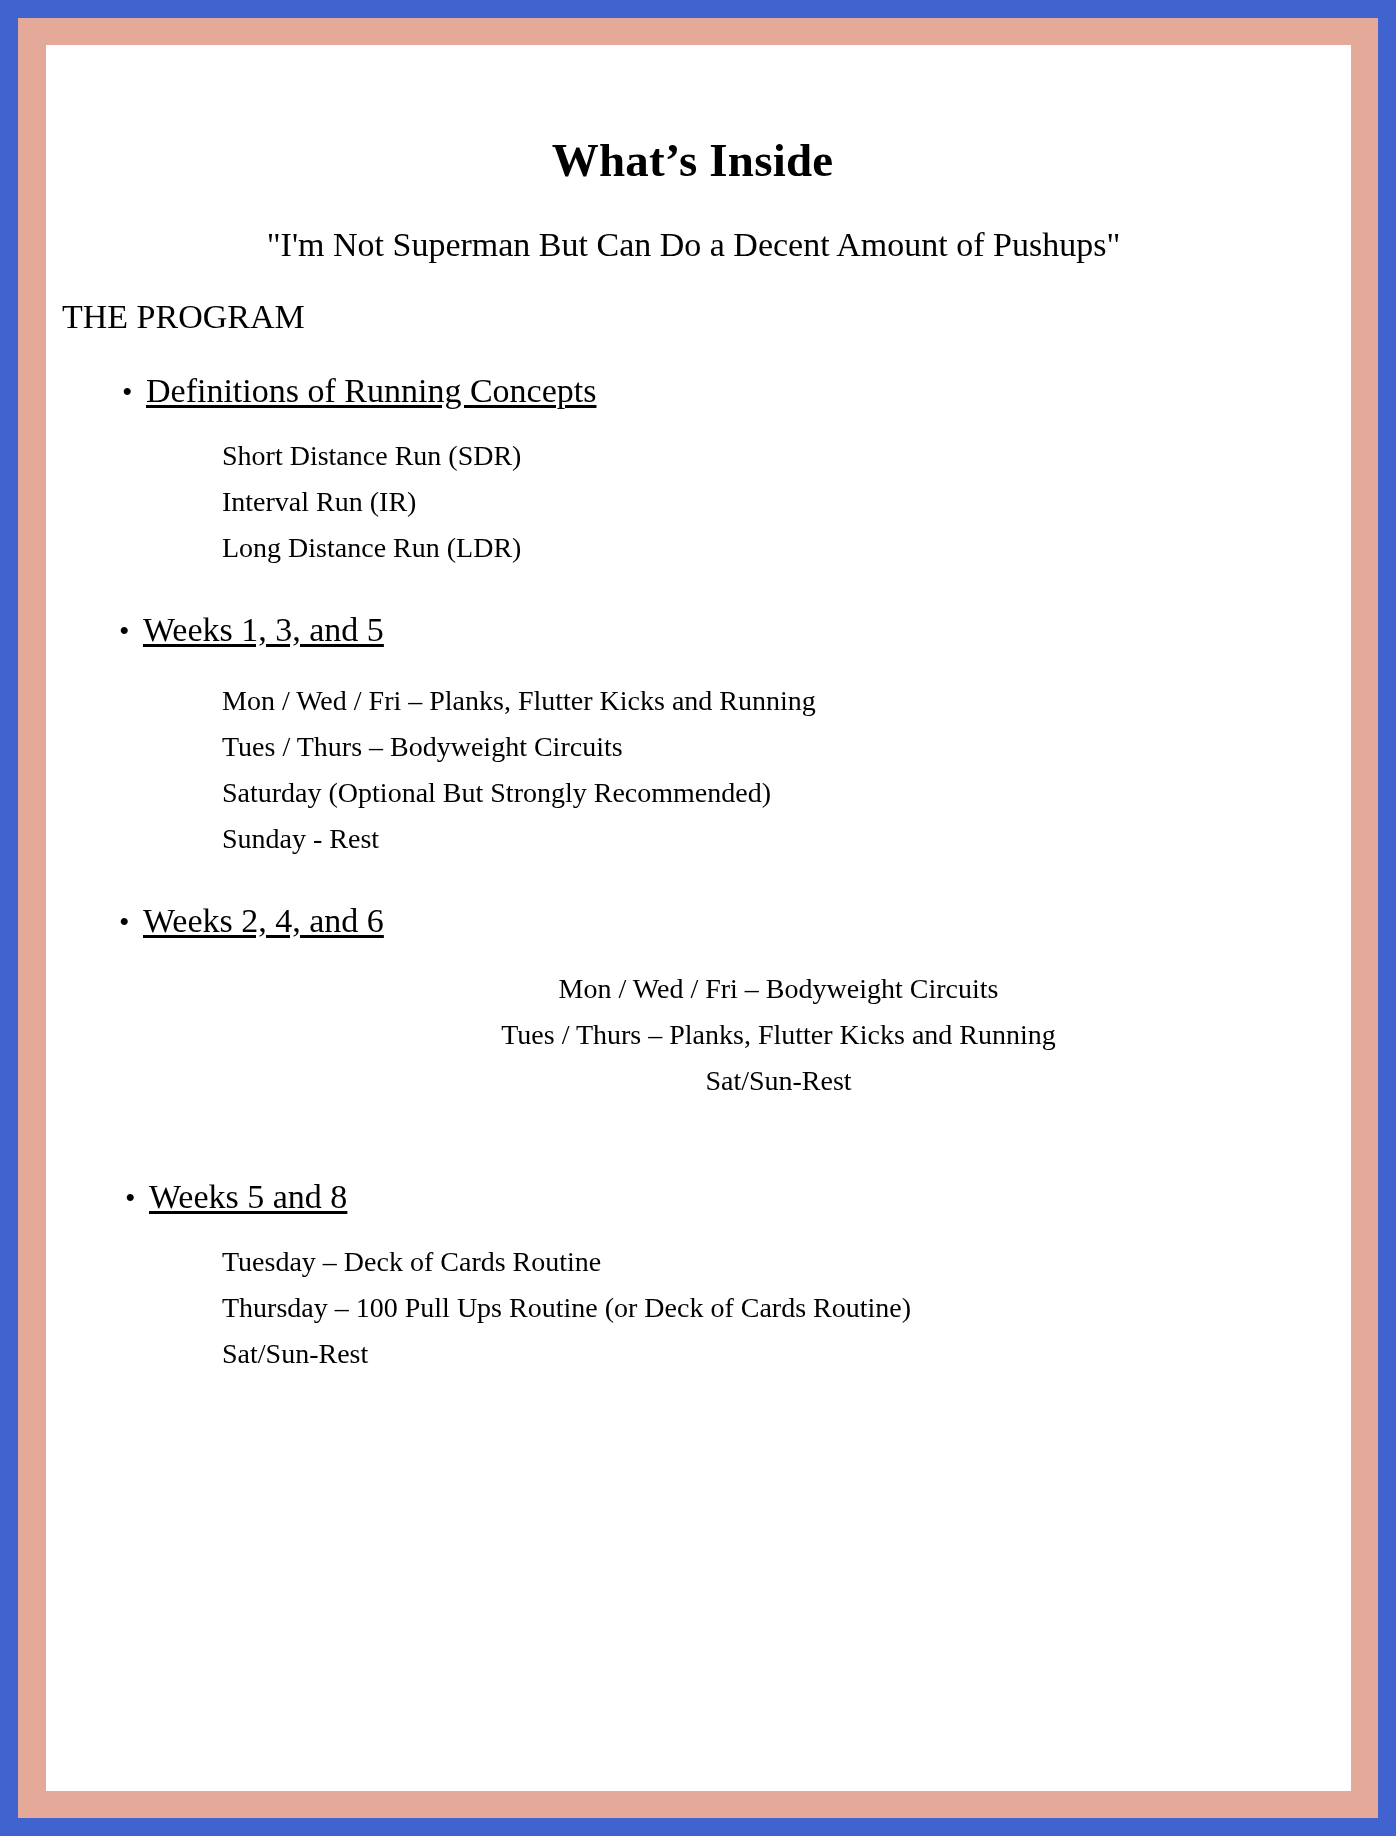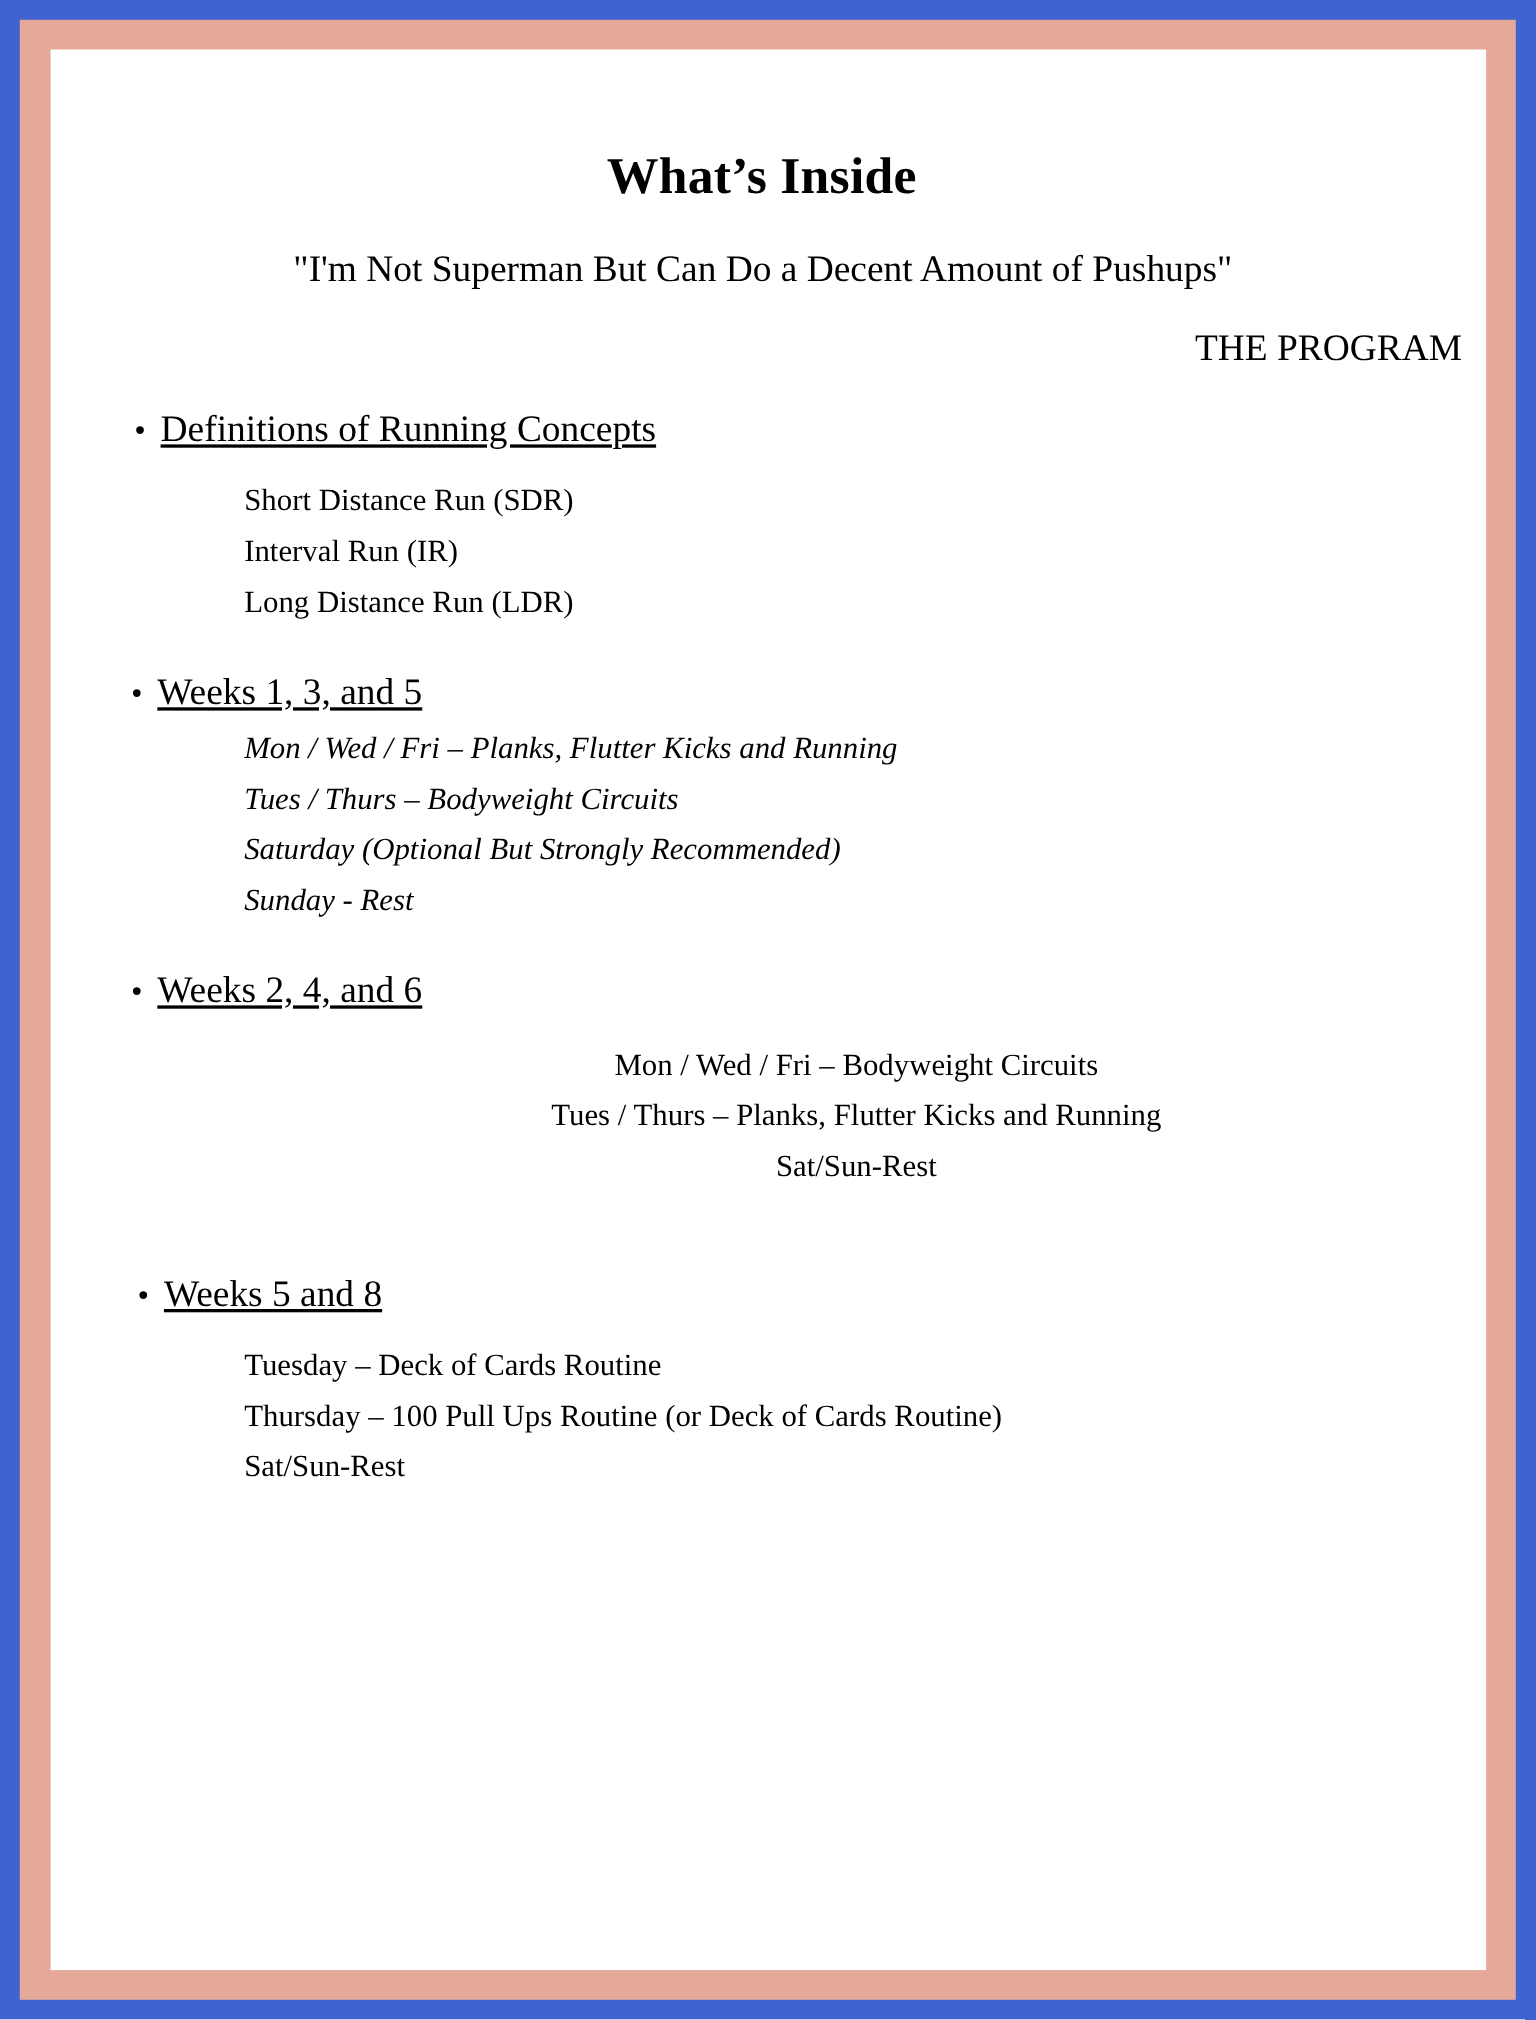--- a/index.html
+++ b/index.html
@@ -63,7 +63,7 @@
     padding-right: 10px;
   }
   .doc-program {
-    text-align: right;
+    text-align: left;
     font-size: 34px;
     line-height: 1.0;
     font-weight: normal;

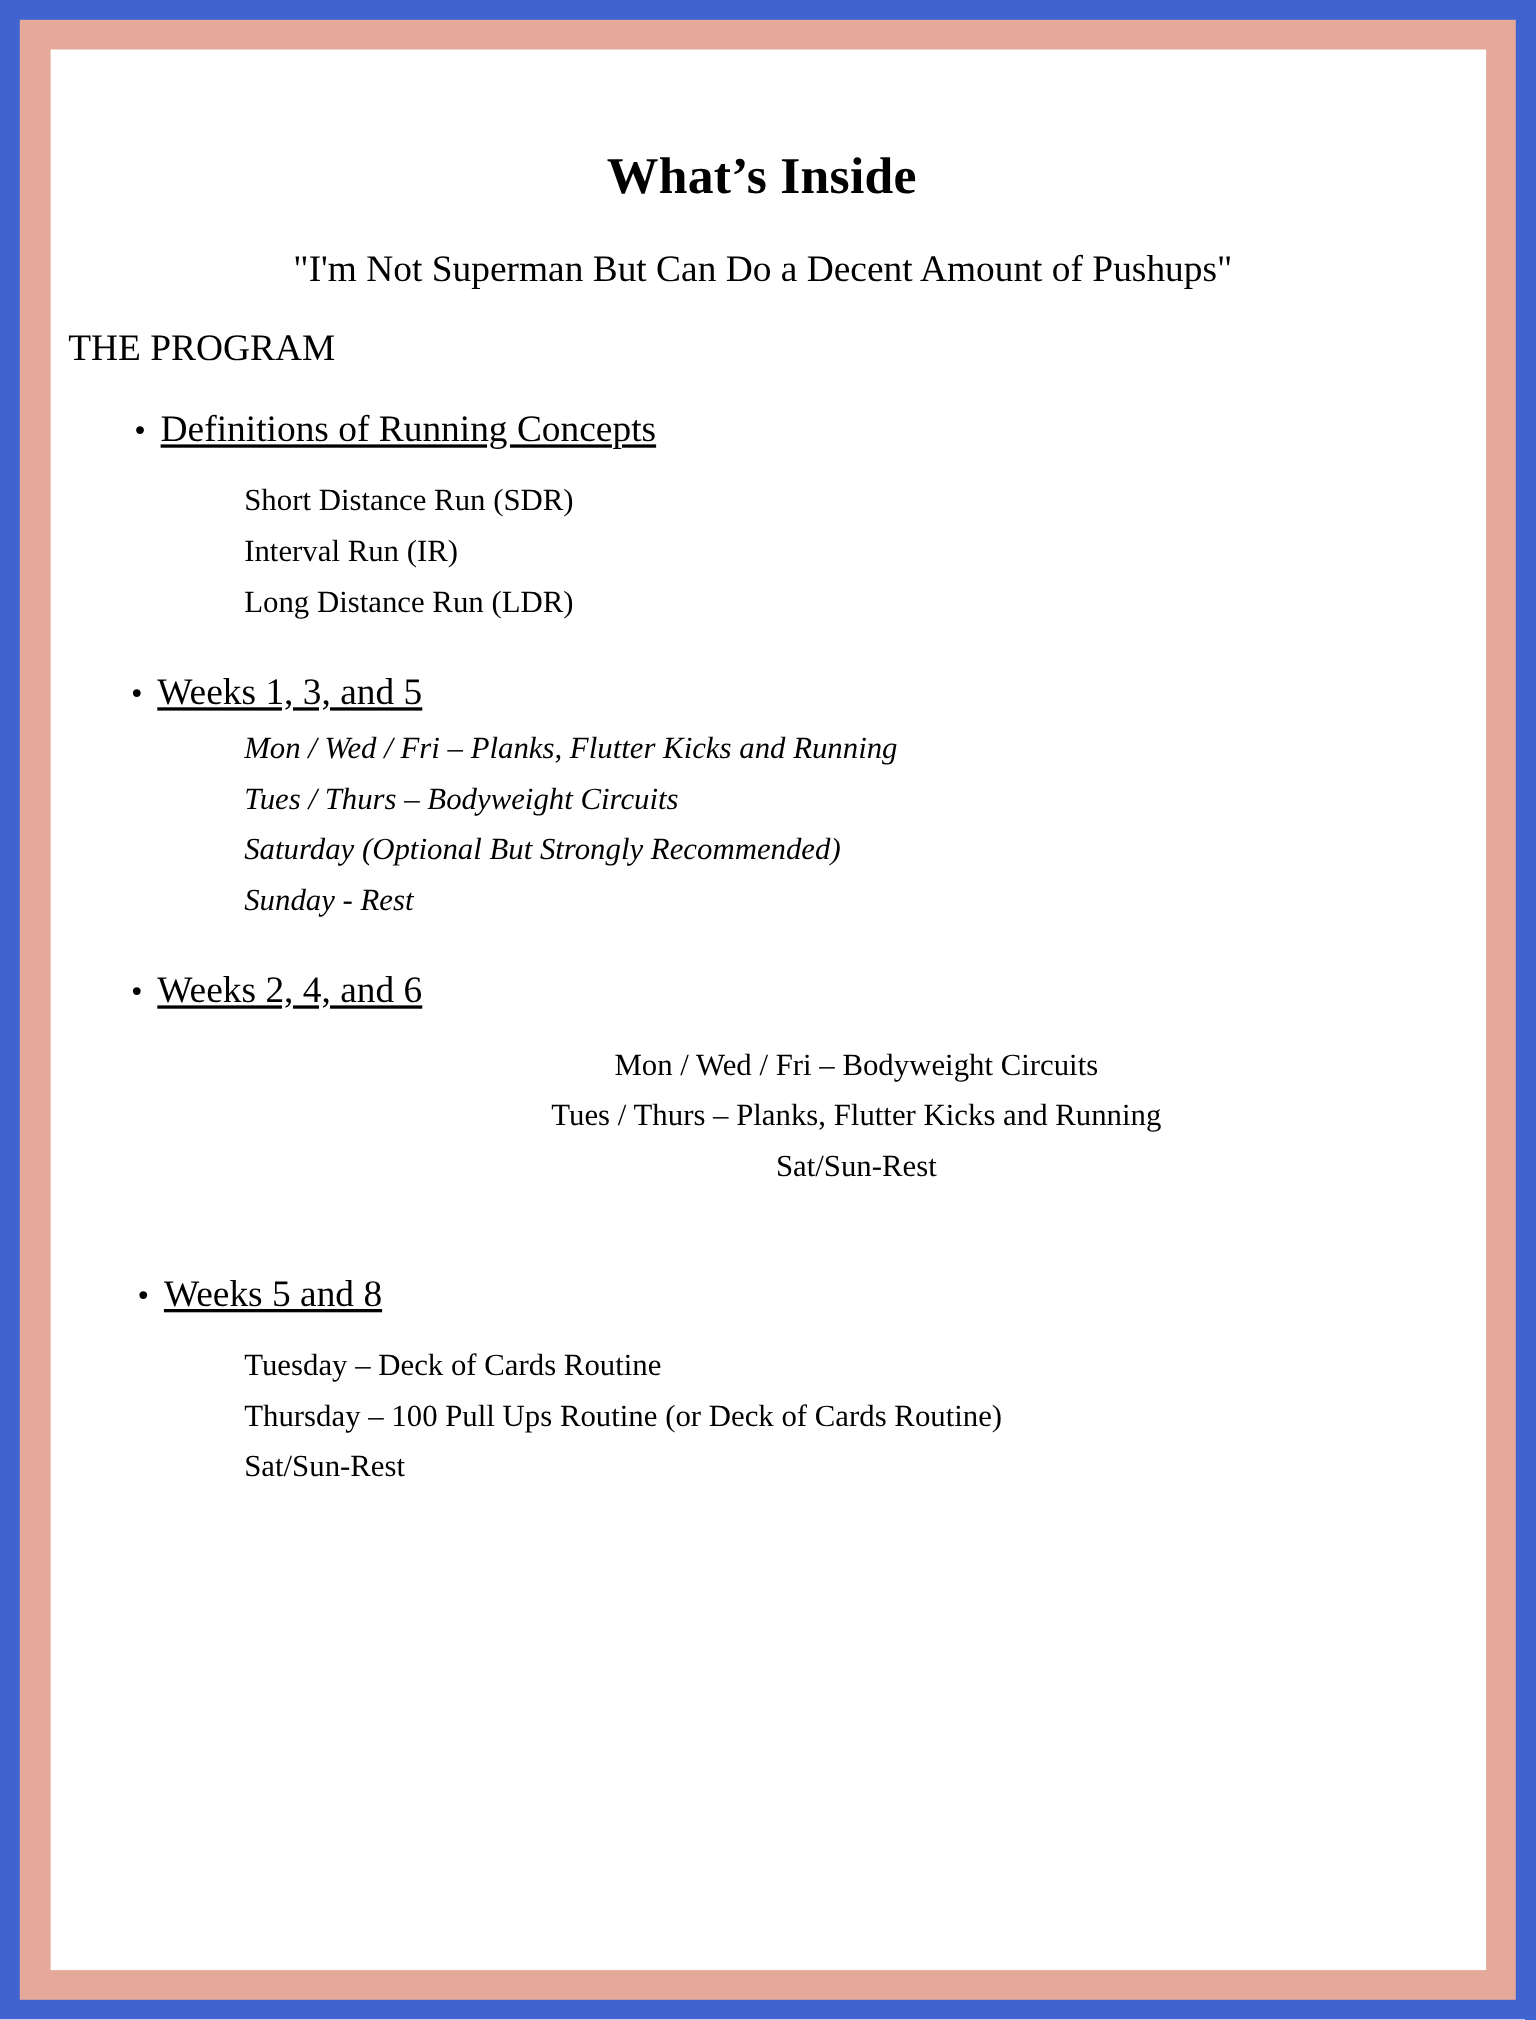--- a/index.html
+++ b/index.html
@@ -108,7 +108,7 @@
   .sec-definitions .sub-list { margin-top: 25px; padding-left: 100px; }
 
   .sec-weeks135      { margin-top: 42px; padding-left: 57px; }
-  .sec-weeks135 .sub-list { margin-top: 11px; padding-left: 103px; font-style: italic; }
+  .sec-weeks135 .sub-list { margin-top: 31px; padding-left: 103px; }
 
   .sec-weeks246      { margin-top: 42px; padding-left: 57px; }
   .sec-weeks246 .sub-list { margin-top: 28px; padding-left: 103px; text-align: center; }

